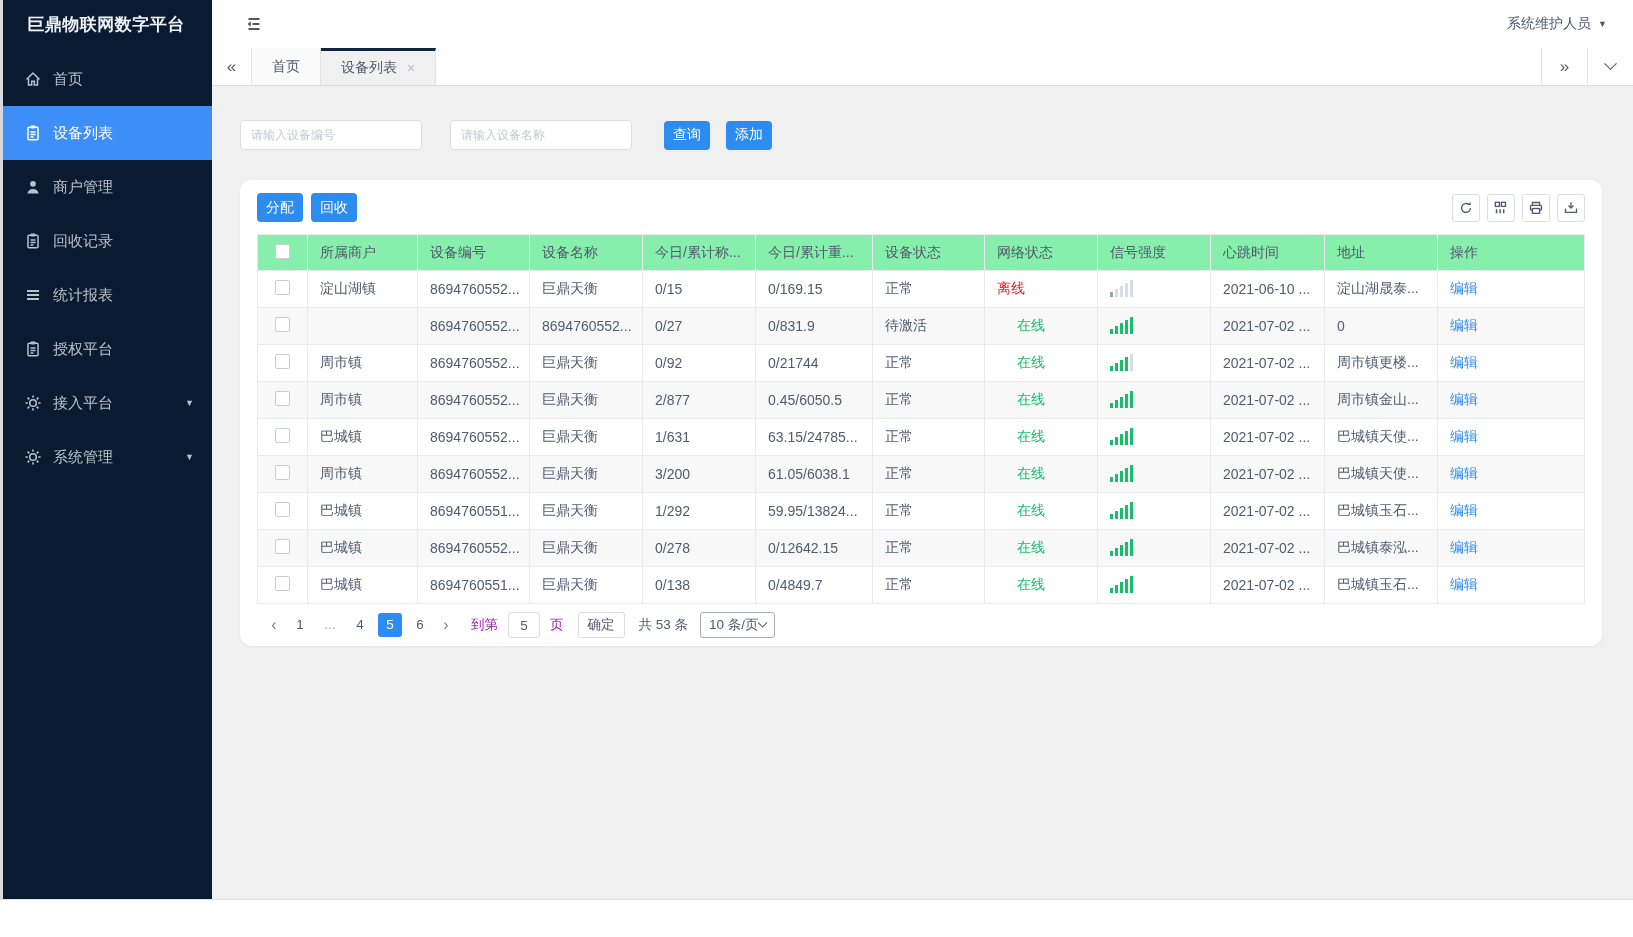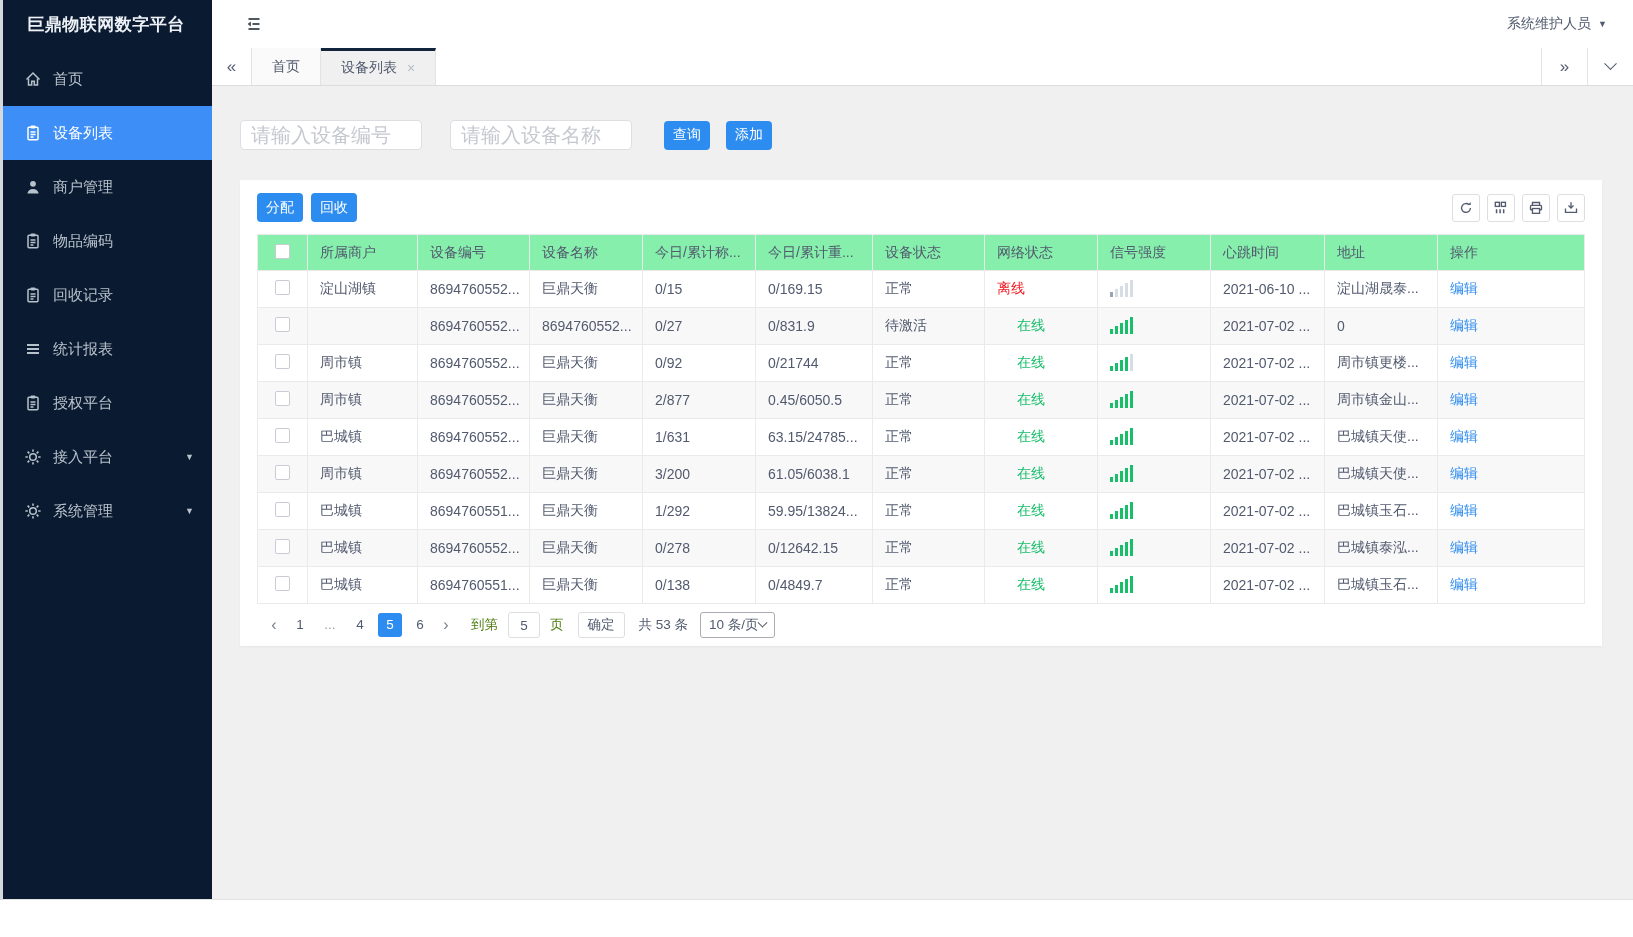--- a/index.html
+++ b/index.html
@@ -40,7 +40,7 @@
 
   
   .filter-row { display:flex; align-items:center; }
-  .f-input { width:182px; height:30px; border:1px solid #dcdee2; border-radius:4px; background:#fff; padding:0 10px; font-size:20px; color:#515a6e; outline:none; }
+  .f-input { width:182px; height:30px; border:1px solid #dcdee2; border-radius:4px; background:#fff; padding:0 10px; font-size:12px; color:#515a6e; outline:none; }
   .f-input::placeholder { color:#c5c8ce; }
   .f-input + .f-input { margin-left:28px; }
   .btn-blue { background:var(--accent,#2d8cf0); color:#fff; border:none; border-radius:4px; font-size:14px; padding:0 9px; height:29px; cursor:pointer; font-family:inherit; }

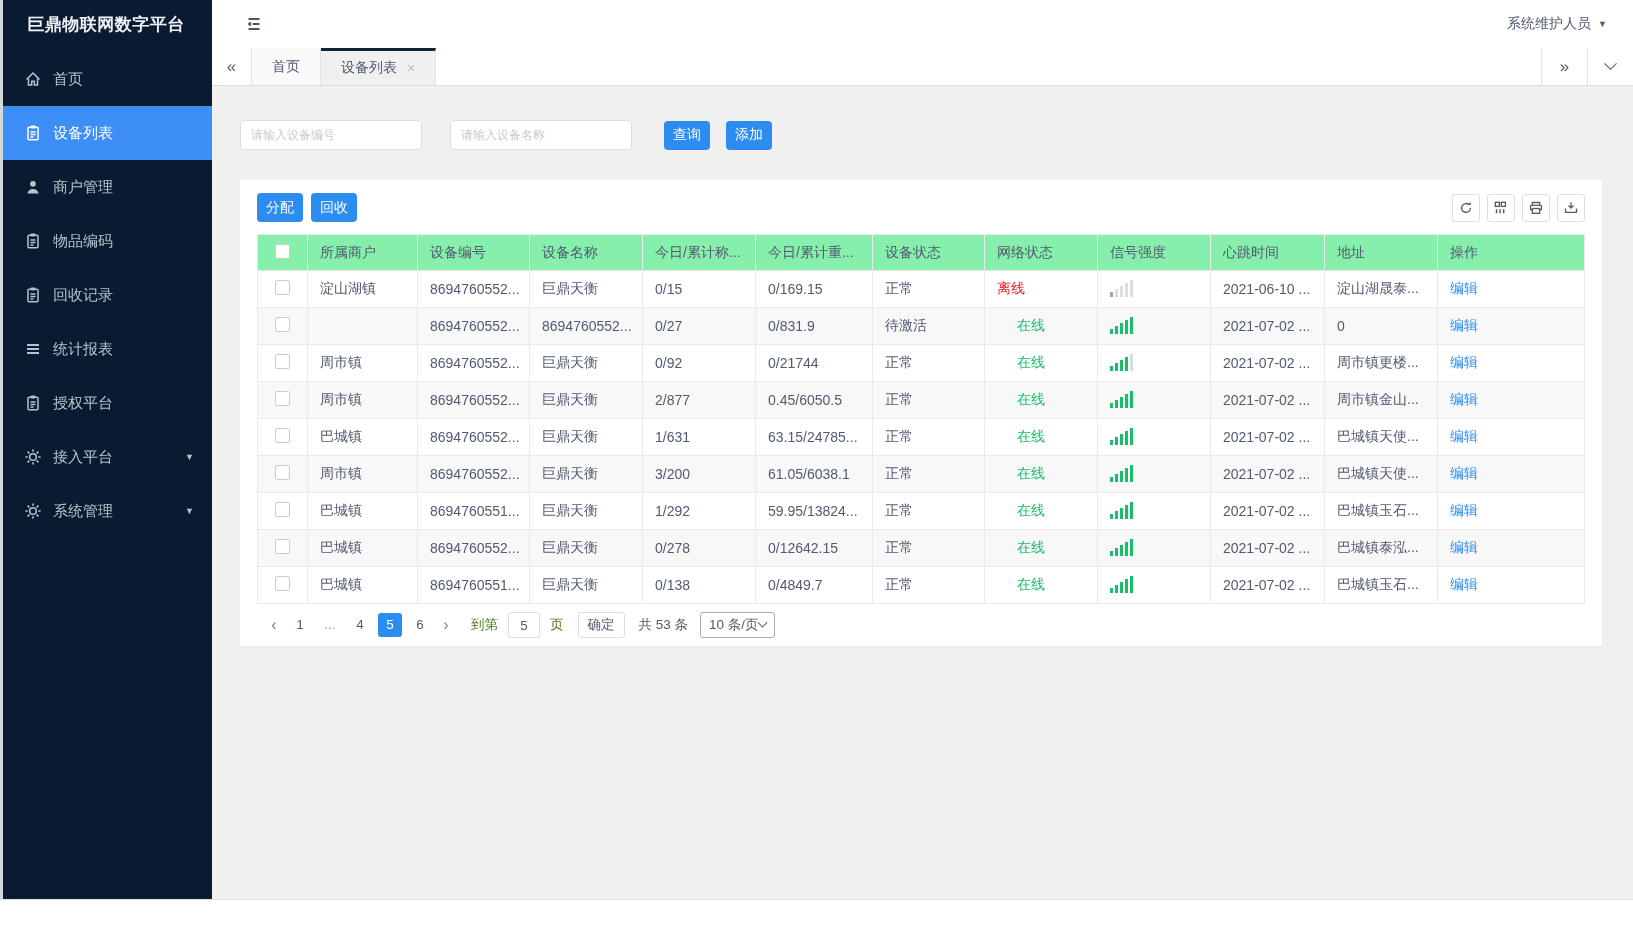--- a/index.html
+++ b/index.html
@@ -48,7 +48,7 @@
   .filter-row .btn-blue.first { margin-left:32px; }
 
   
-  .card { margin-top:30px; background:#fff; border-radius:0; padding:13px 17px 0 17px; box-shadow:0 1px 2px rgba(0,0,0,.05); }
+  .card { margin-top:30px; background:#fff; border-radius:12px; padding:13px 17px 0 17px; box-shadow:0 1px 2px rgba(0,0,0,.05); }
   .card-toolbar { display:flex; align-items:center; }
   .card-toolbar .btn-blue + .btn-blue { margin-left:8px; }
   .tool-icons { margin-left:auto; display:flex; gap:7px; }

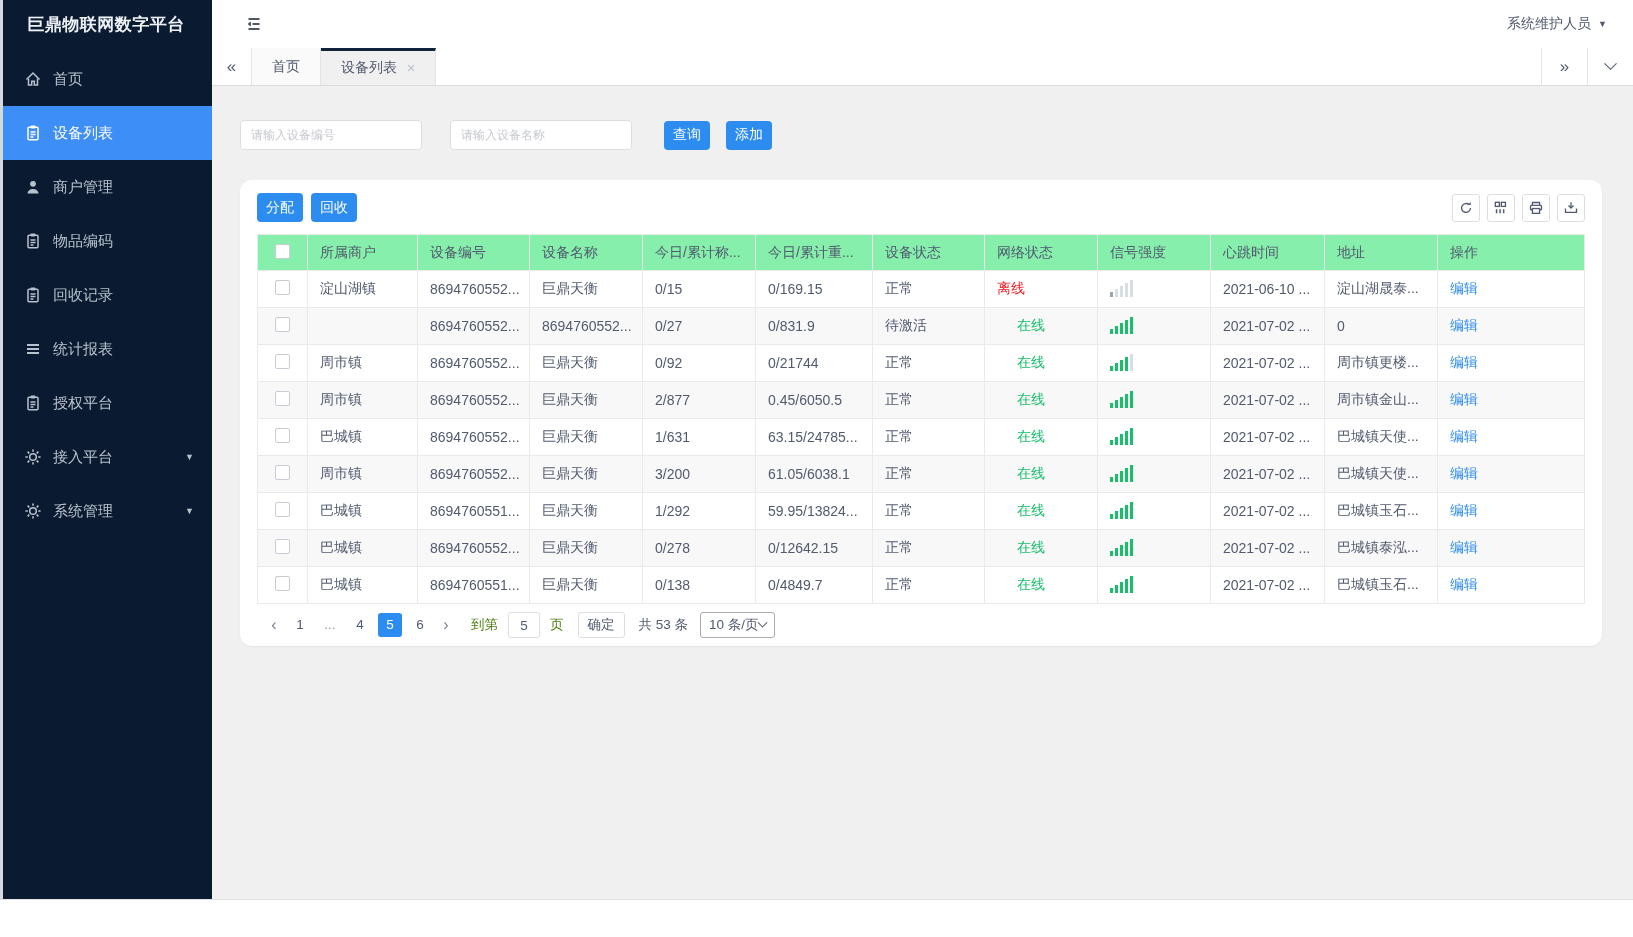--- a/index.html
+++ b/index.html
@@ -129,17 +129,6 @@
 
   </div>
 
-  <div class="side-item">
-    <span class="side-icon">
-            <svg viewBox="0 0 18 18" fill="none" stroke="currentColor" stroke-width="1.5">
-              <rect x="4" y="3.2" width="10" height="12.6" rx="1"></rect>
-              <rect x="6.6" y="1.4" width="4.8" height="3" rx=".8" fill="currentColor" stroke="none"></rect>
-              <path d="M6.5 8h5M6.5 10.5h5M6.5 13h3"></path>
-            </svg>
-          </span>
-    <span class="side-label">物品编码</span>
-
-  </div>
 
   <div class="side-item">
     <span class="side-icon">

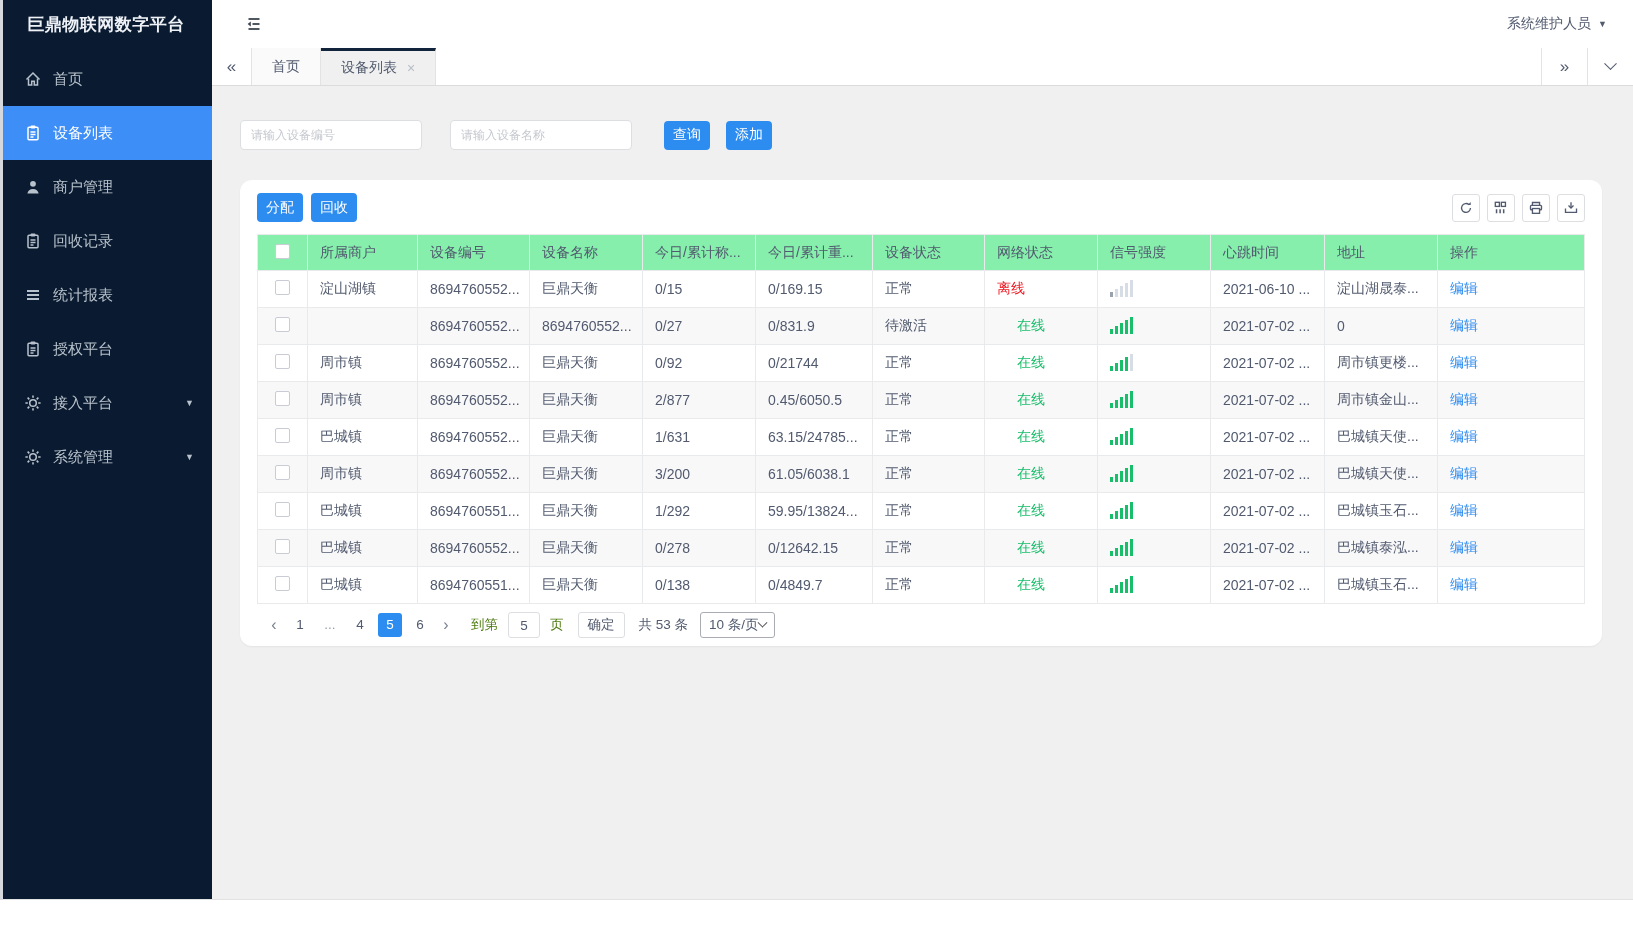--- a/index.html
+++ b/index.html
@@ -78,7 +78,7 @@
   .pg-num { min-width:24px; height:24px; line-height:24px; text-align:center; margin:0 3px; border-radius:3px; cursor:pointer; }
   .pg-num.active { background:var(--accent,#2d8cf0); color:#fff; }
   .pg-num.dots { cursor:default; color:#99a0ab; }
-  .pg-text { margin-left:14px; color:#4d7c0f; }
+  .pg-text { margin-left:14px; color:#a21caf; }
   .pg-text.unit { margin-left:10px; }
   .pg-input { width:32px; height:26px; border:1px solid #dcdee2; border-radius:3px; text-align:center; margin-left:10px; font-size:13.5px; color:#515a6e; outline:none; background:#fff; }
   .pg-confirm { margin-left:14px; height:26px; padding:0 9px; border:1px solid #dcdee2; border-radius:3px; background:#fff; font-size:13.5px; color:#515a6e; cursor:pointer; font-family:inherit; }

